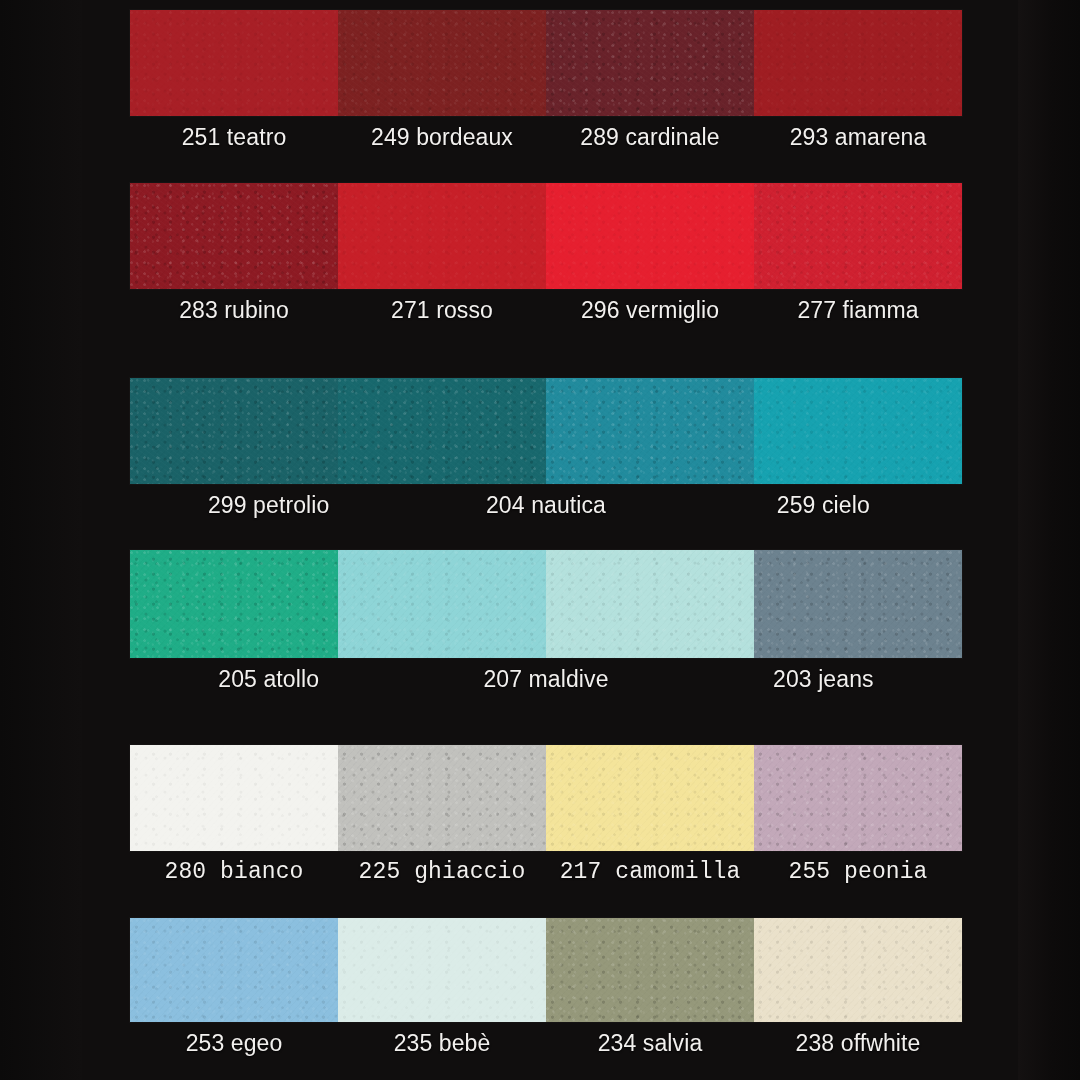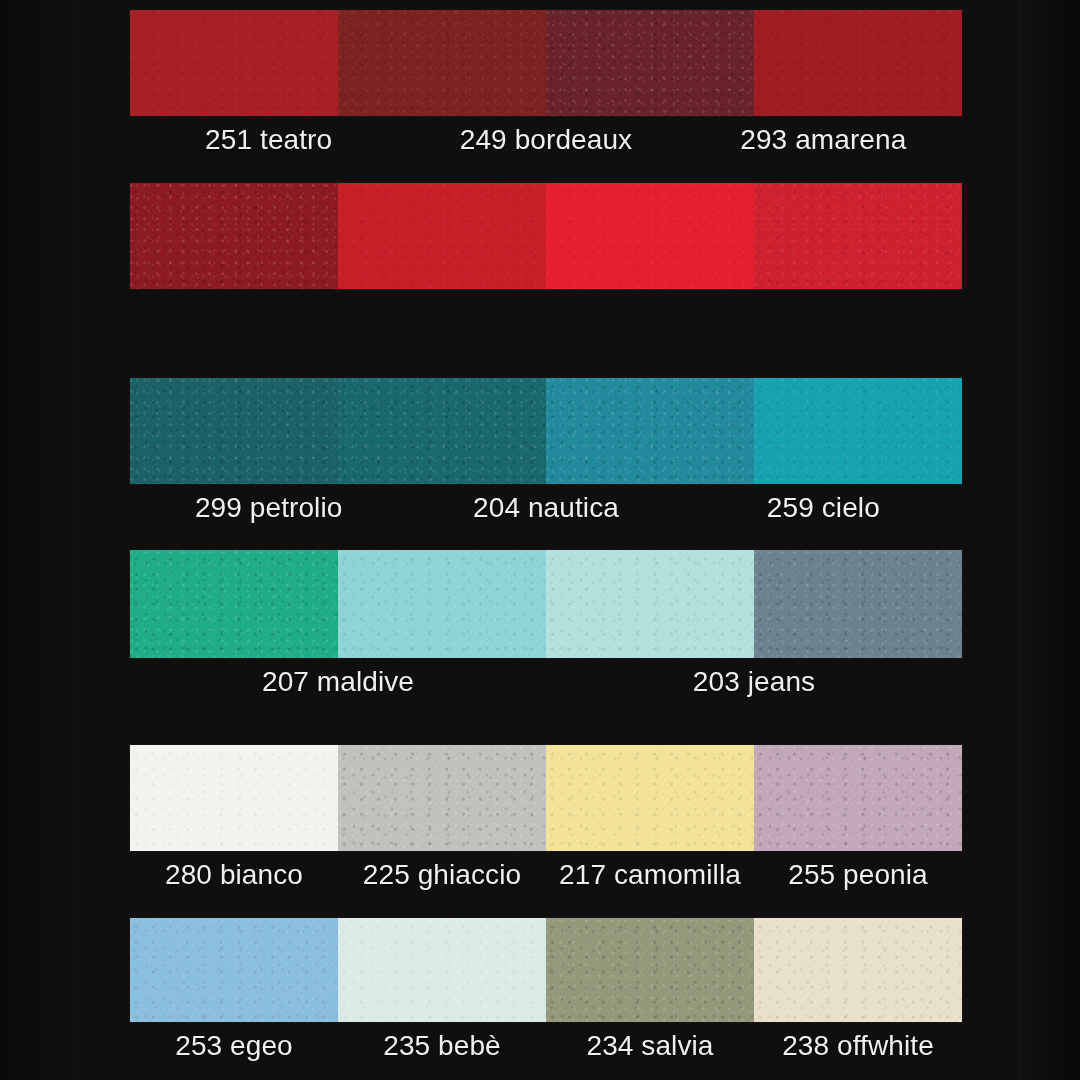--- a/index.html
+++ b/index.html
@@ -101,7 +101,7 @@
     flex: 1 1 0;
     text-align: center;
     color: #f2f0ee;
-    font-size: 28px;
+    font-size: 23px;
     letter-spacing: .1px;
     white-space: nowrap;
     text-shadow: 0 1px 2px rgba(0,0,0,.85);

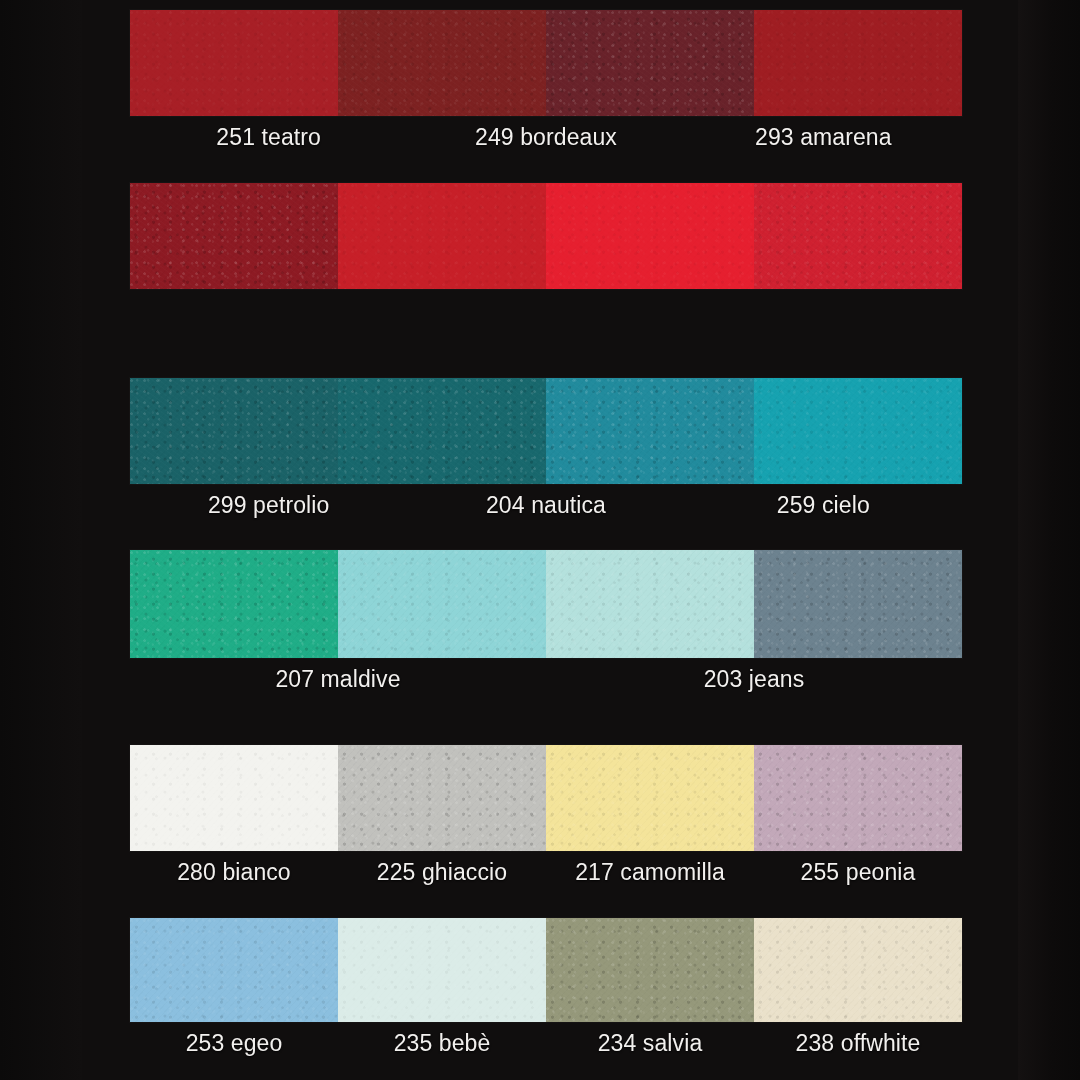--- a/index.html
+++ b/index.html
@@ -136,6 +136,7 @@
         <div class="labels">
           <div class="label-cell">251 teatro</div>
           <div class="label-cell">249 bordeaux</div>
+          <div class="label-cell">289 cardinale</div>
           <div class="label-cell">293 amarena</div>
         </div>
       </div>

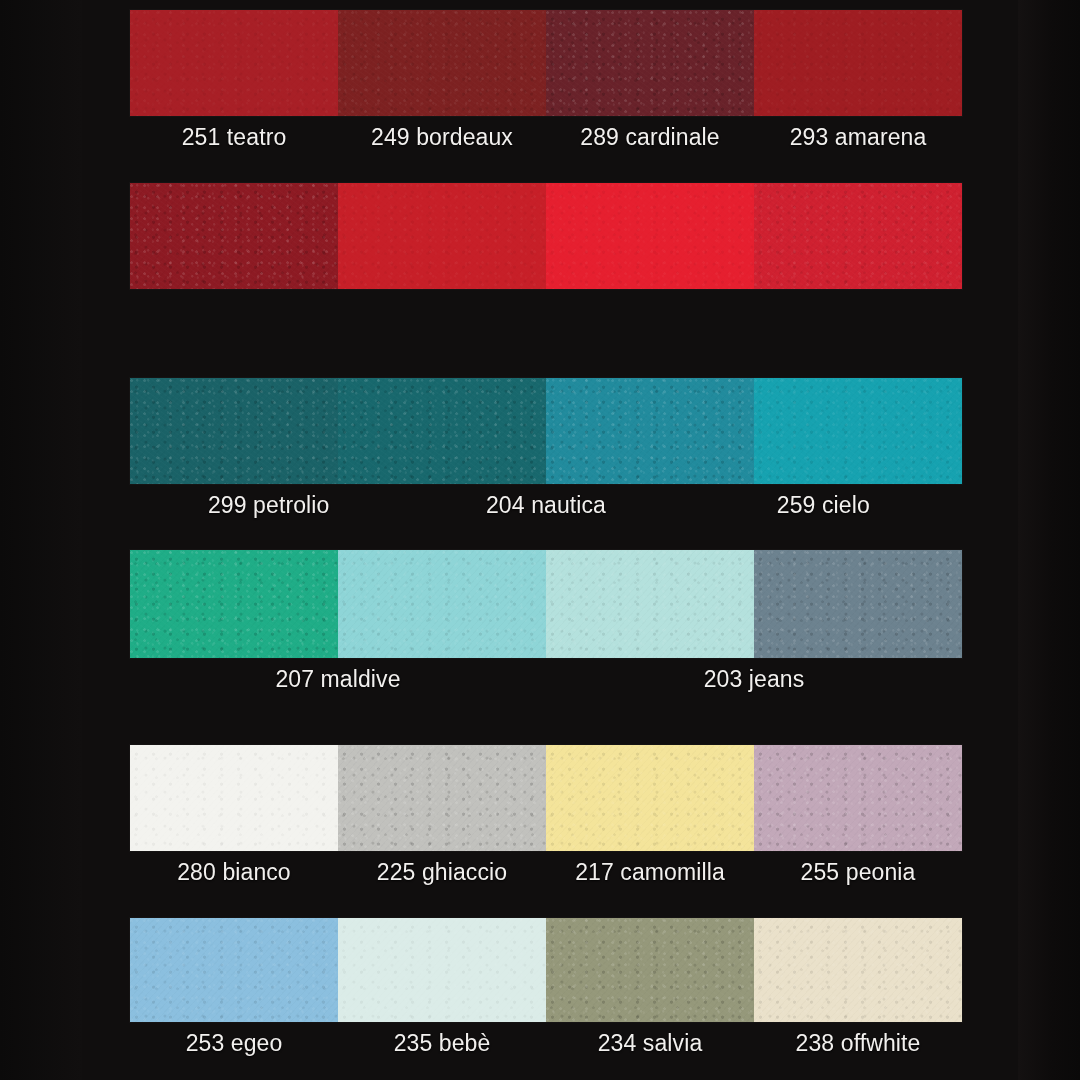--- a/index.html
+++ b/index.html
@@ -147,6 +147,12 @@
           <div class="swatch smooth" title="296 vermiglio" style="background: rgb(230, 31, 47);"></div>
           <div class="swatch" title="277 fiamma" style="background: rgb(207, 32, 48);"></div>
         </div>
+        <div class="labels">
+          <div class="label-cell">283 rubino</div>
+          <div class="label-cell">271 rosso</div>
+          <div class="label-cell">296 vermiglio</div>
+          <div class="label-cell">277 fiamma</div>
+        </div>
       </div>
       <div class="row" id="row-2">
         <div class="swatch-strip">

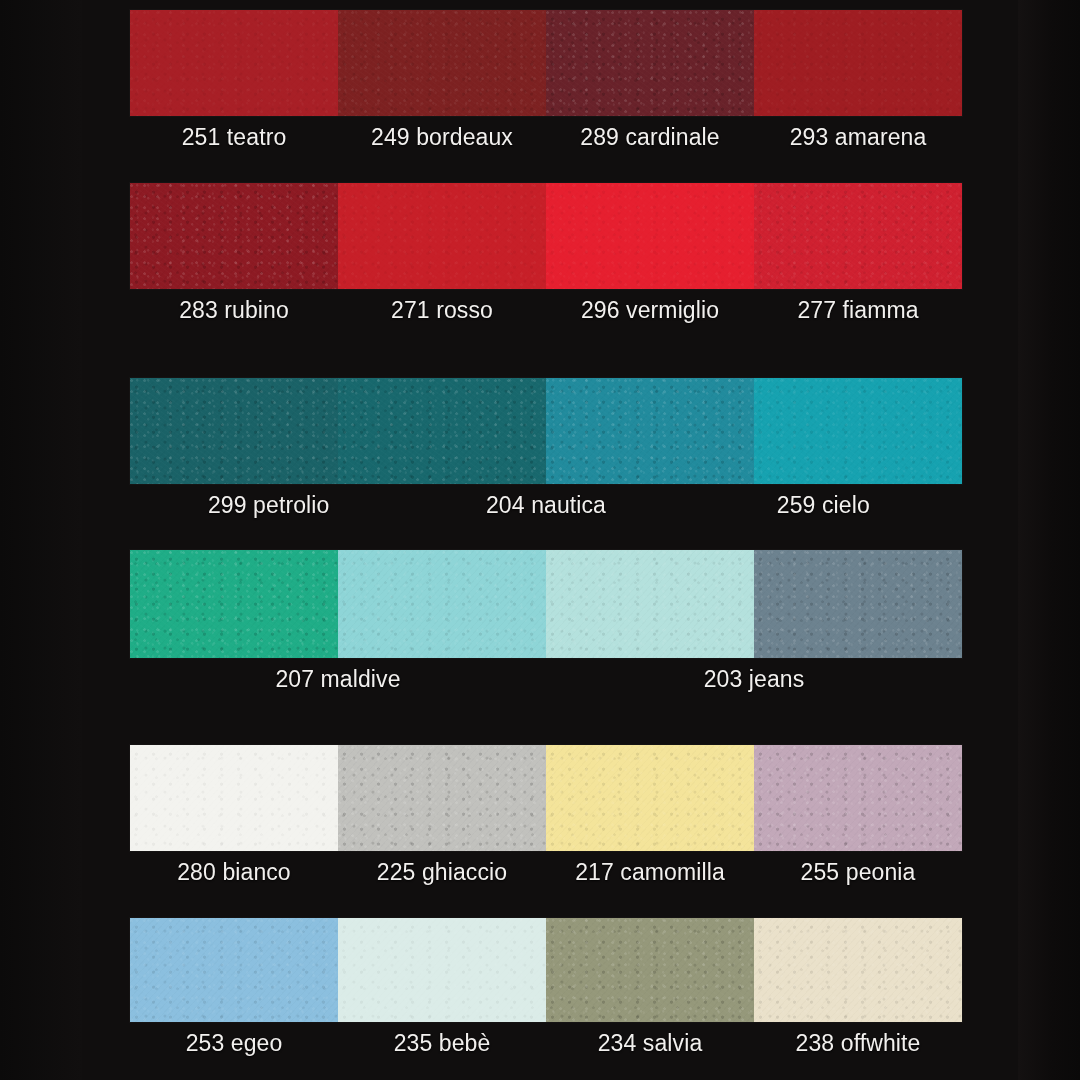--- a/index.html
+++ b/index.html
@@ -175,6 +175,7 @@
           <div class="swatch rough" title="203 jeans" style="background: rgb(108, 130, 143);"></div>
         </div>
         <div class="labels">
+          <div class="label-cell">205 atollo</div>
           <div class="label-cell">207 maldive</div>
           <div class="label-cell">203 jeans</div>
         </div>

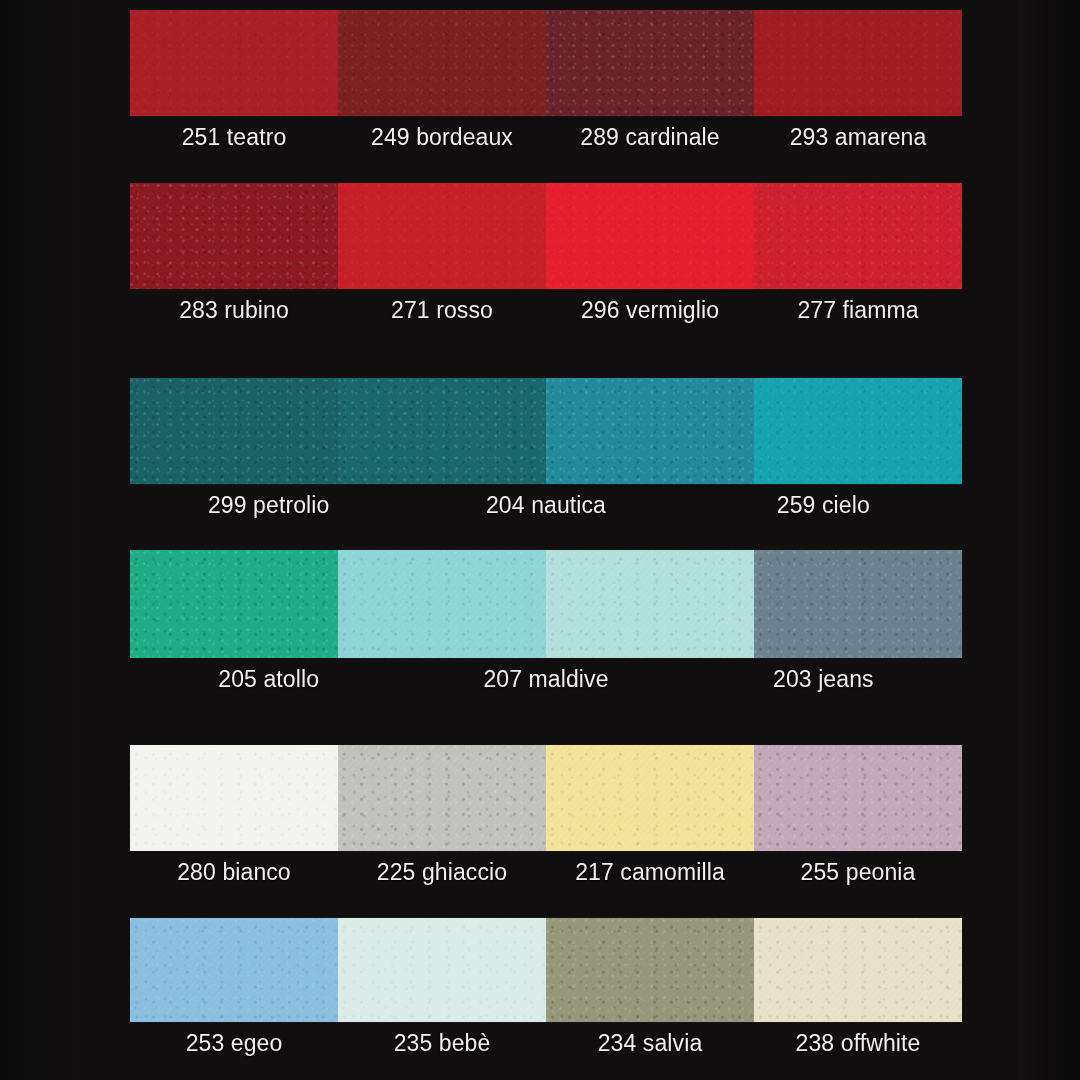--- a/index.html
+++ b/index.html
@@ -112,7 +112,7 @@
   #row-1 { top: 183px; }
   #row-2 { top: 378px; }
   #row-3 { top: 550px; }
-  #row-4 { top: 745px; }
+  #row-4 { top: 745px; font-family: Liberation Mono, monospace; }
   #row-5 { top: 918px; }
 
   

